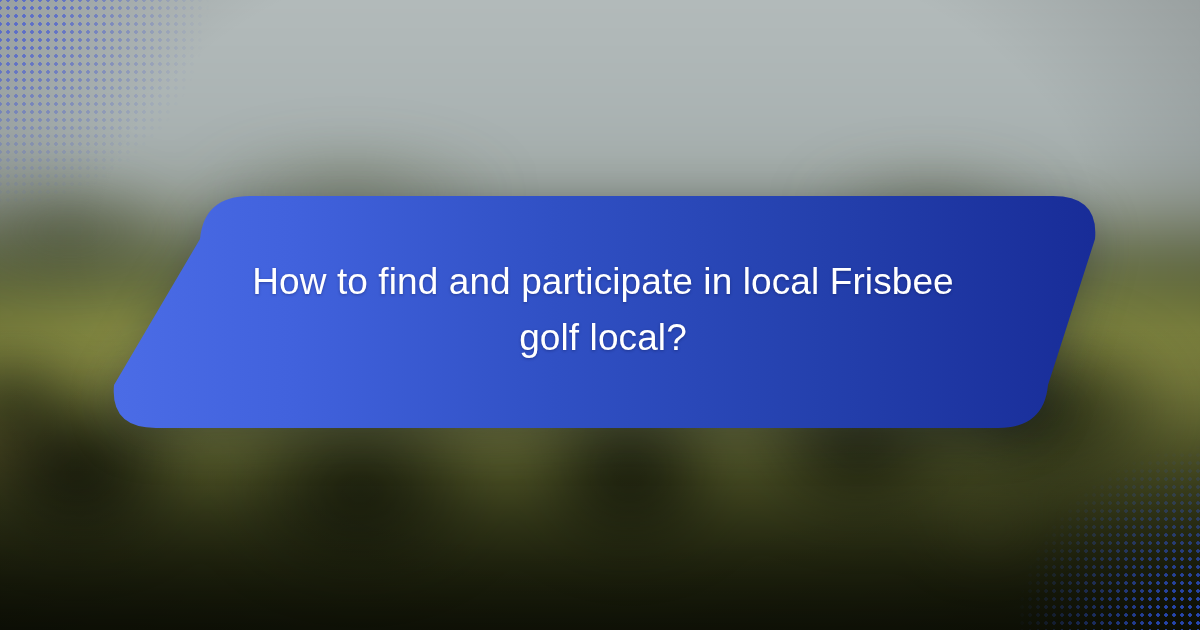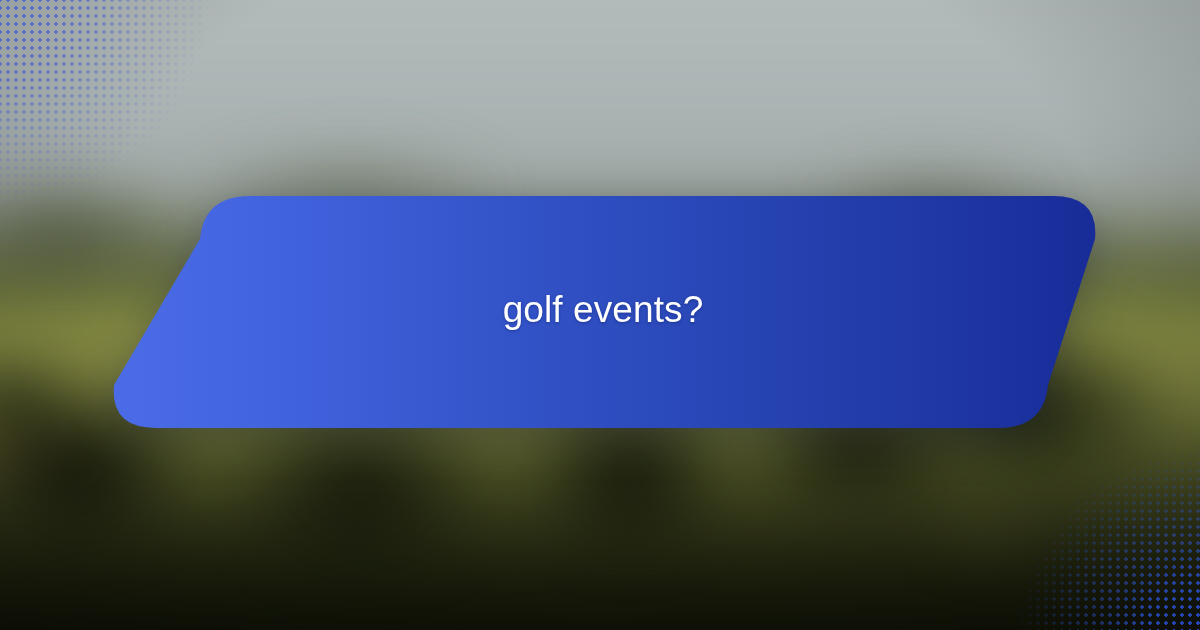--- a/index.html
+++ b/index.html
@@ -191,6 +191,7 @@
     </div>
 
     <div class="card-text">
+      <span class="card-title">How to find and participate in local Frisbee</span>
       <span class="card-title">golf events?</span>
     </div>
 

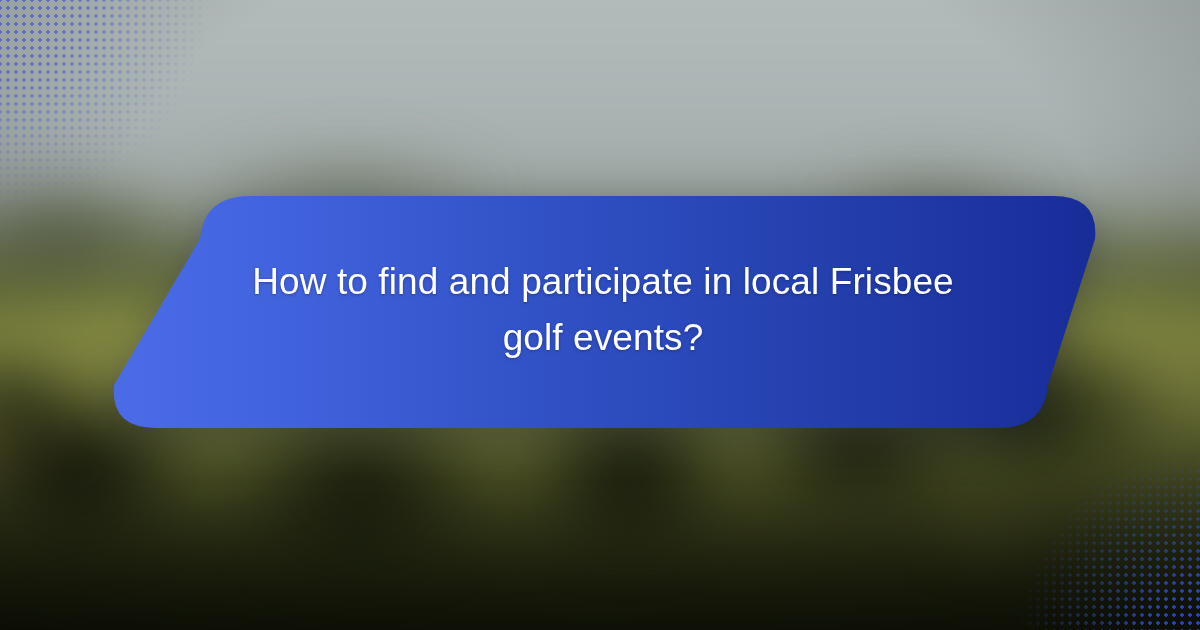--- a/index.html
+++ b/index.html
@@ -192,7 +192,7 @@
 
     <div class="card-text">
       <span class="card-title">How to find and participate in local Frisbee</span>
-      <span class="card-title">golf events?</span>
+      <span class="card-title">golf local?</span>
     </div>
 
   </div>

